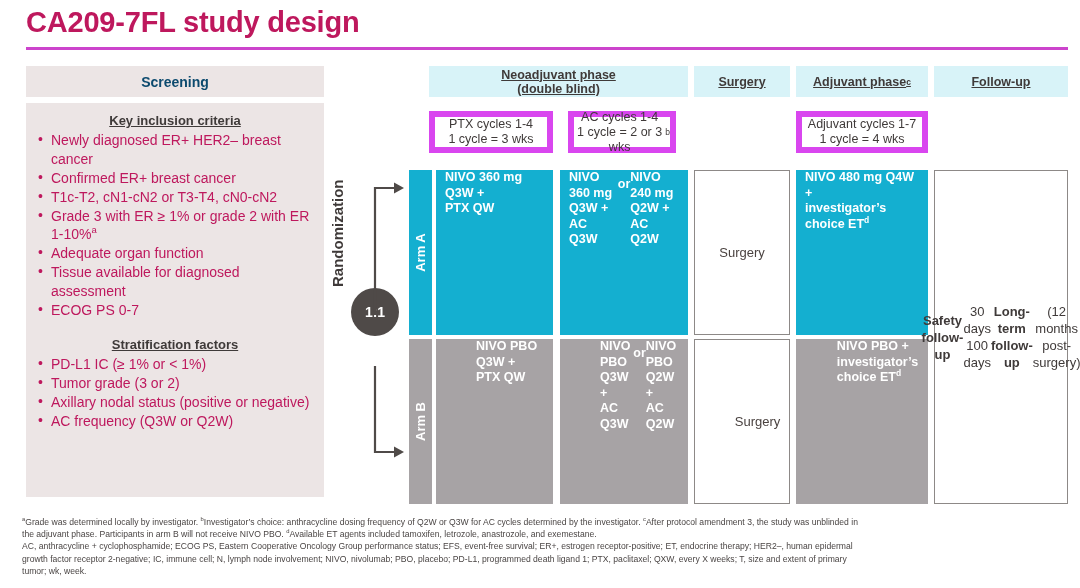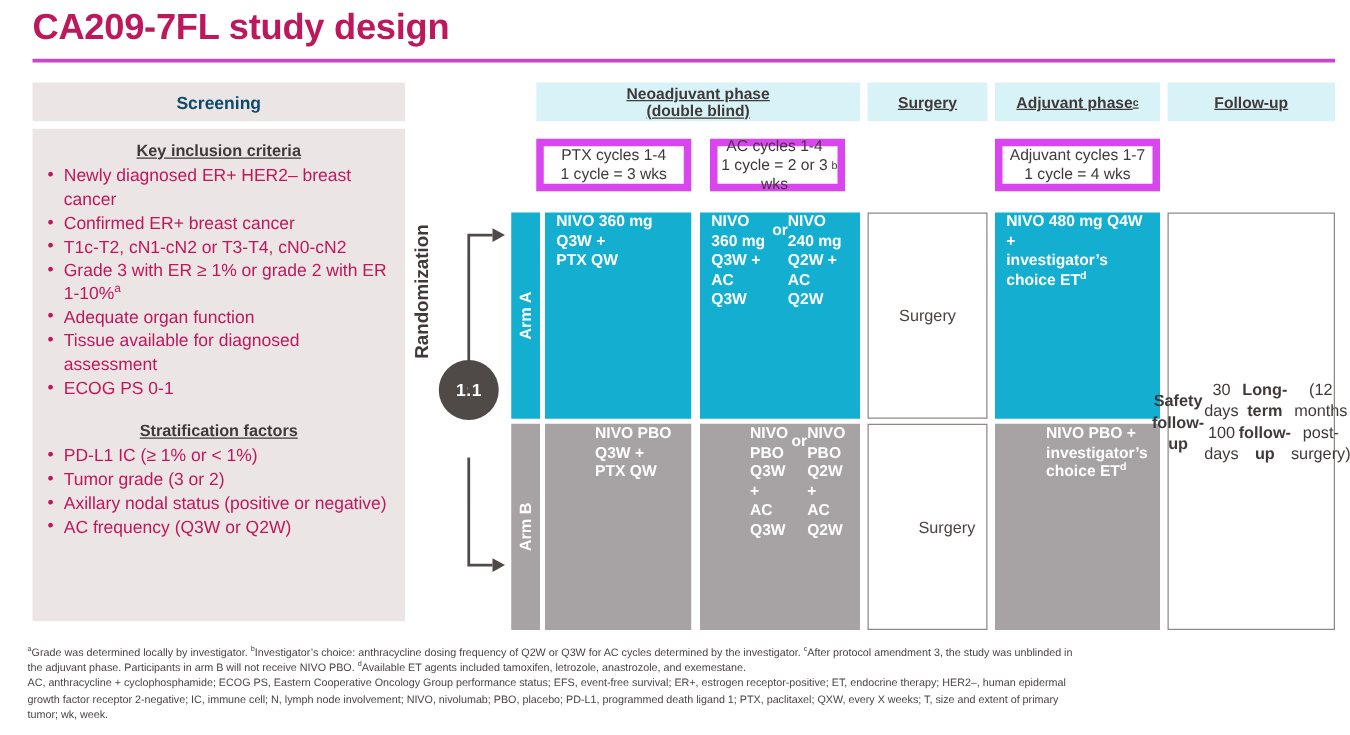--- a/index.html
+++ b/index.html
@@ -266,7 +266,7 @@
       <li>Grade 3 with ER ≥ 1% or grade 2 with ER 1-10%<sup>a</sup></li>
       <li>Adequate organ function</li>
       <li>Tissue available for diagnosed assessment</li>
-      <li>ECOG PS 0-1</li>
+      <li>ECOG PS 0-7</li>
     </ul>
   <div class="crit-title second">Stratification factors</div>
   <ul class="crit-list">

